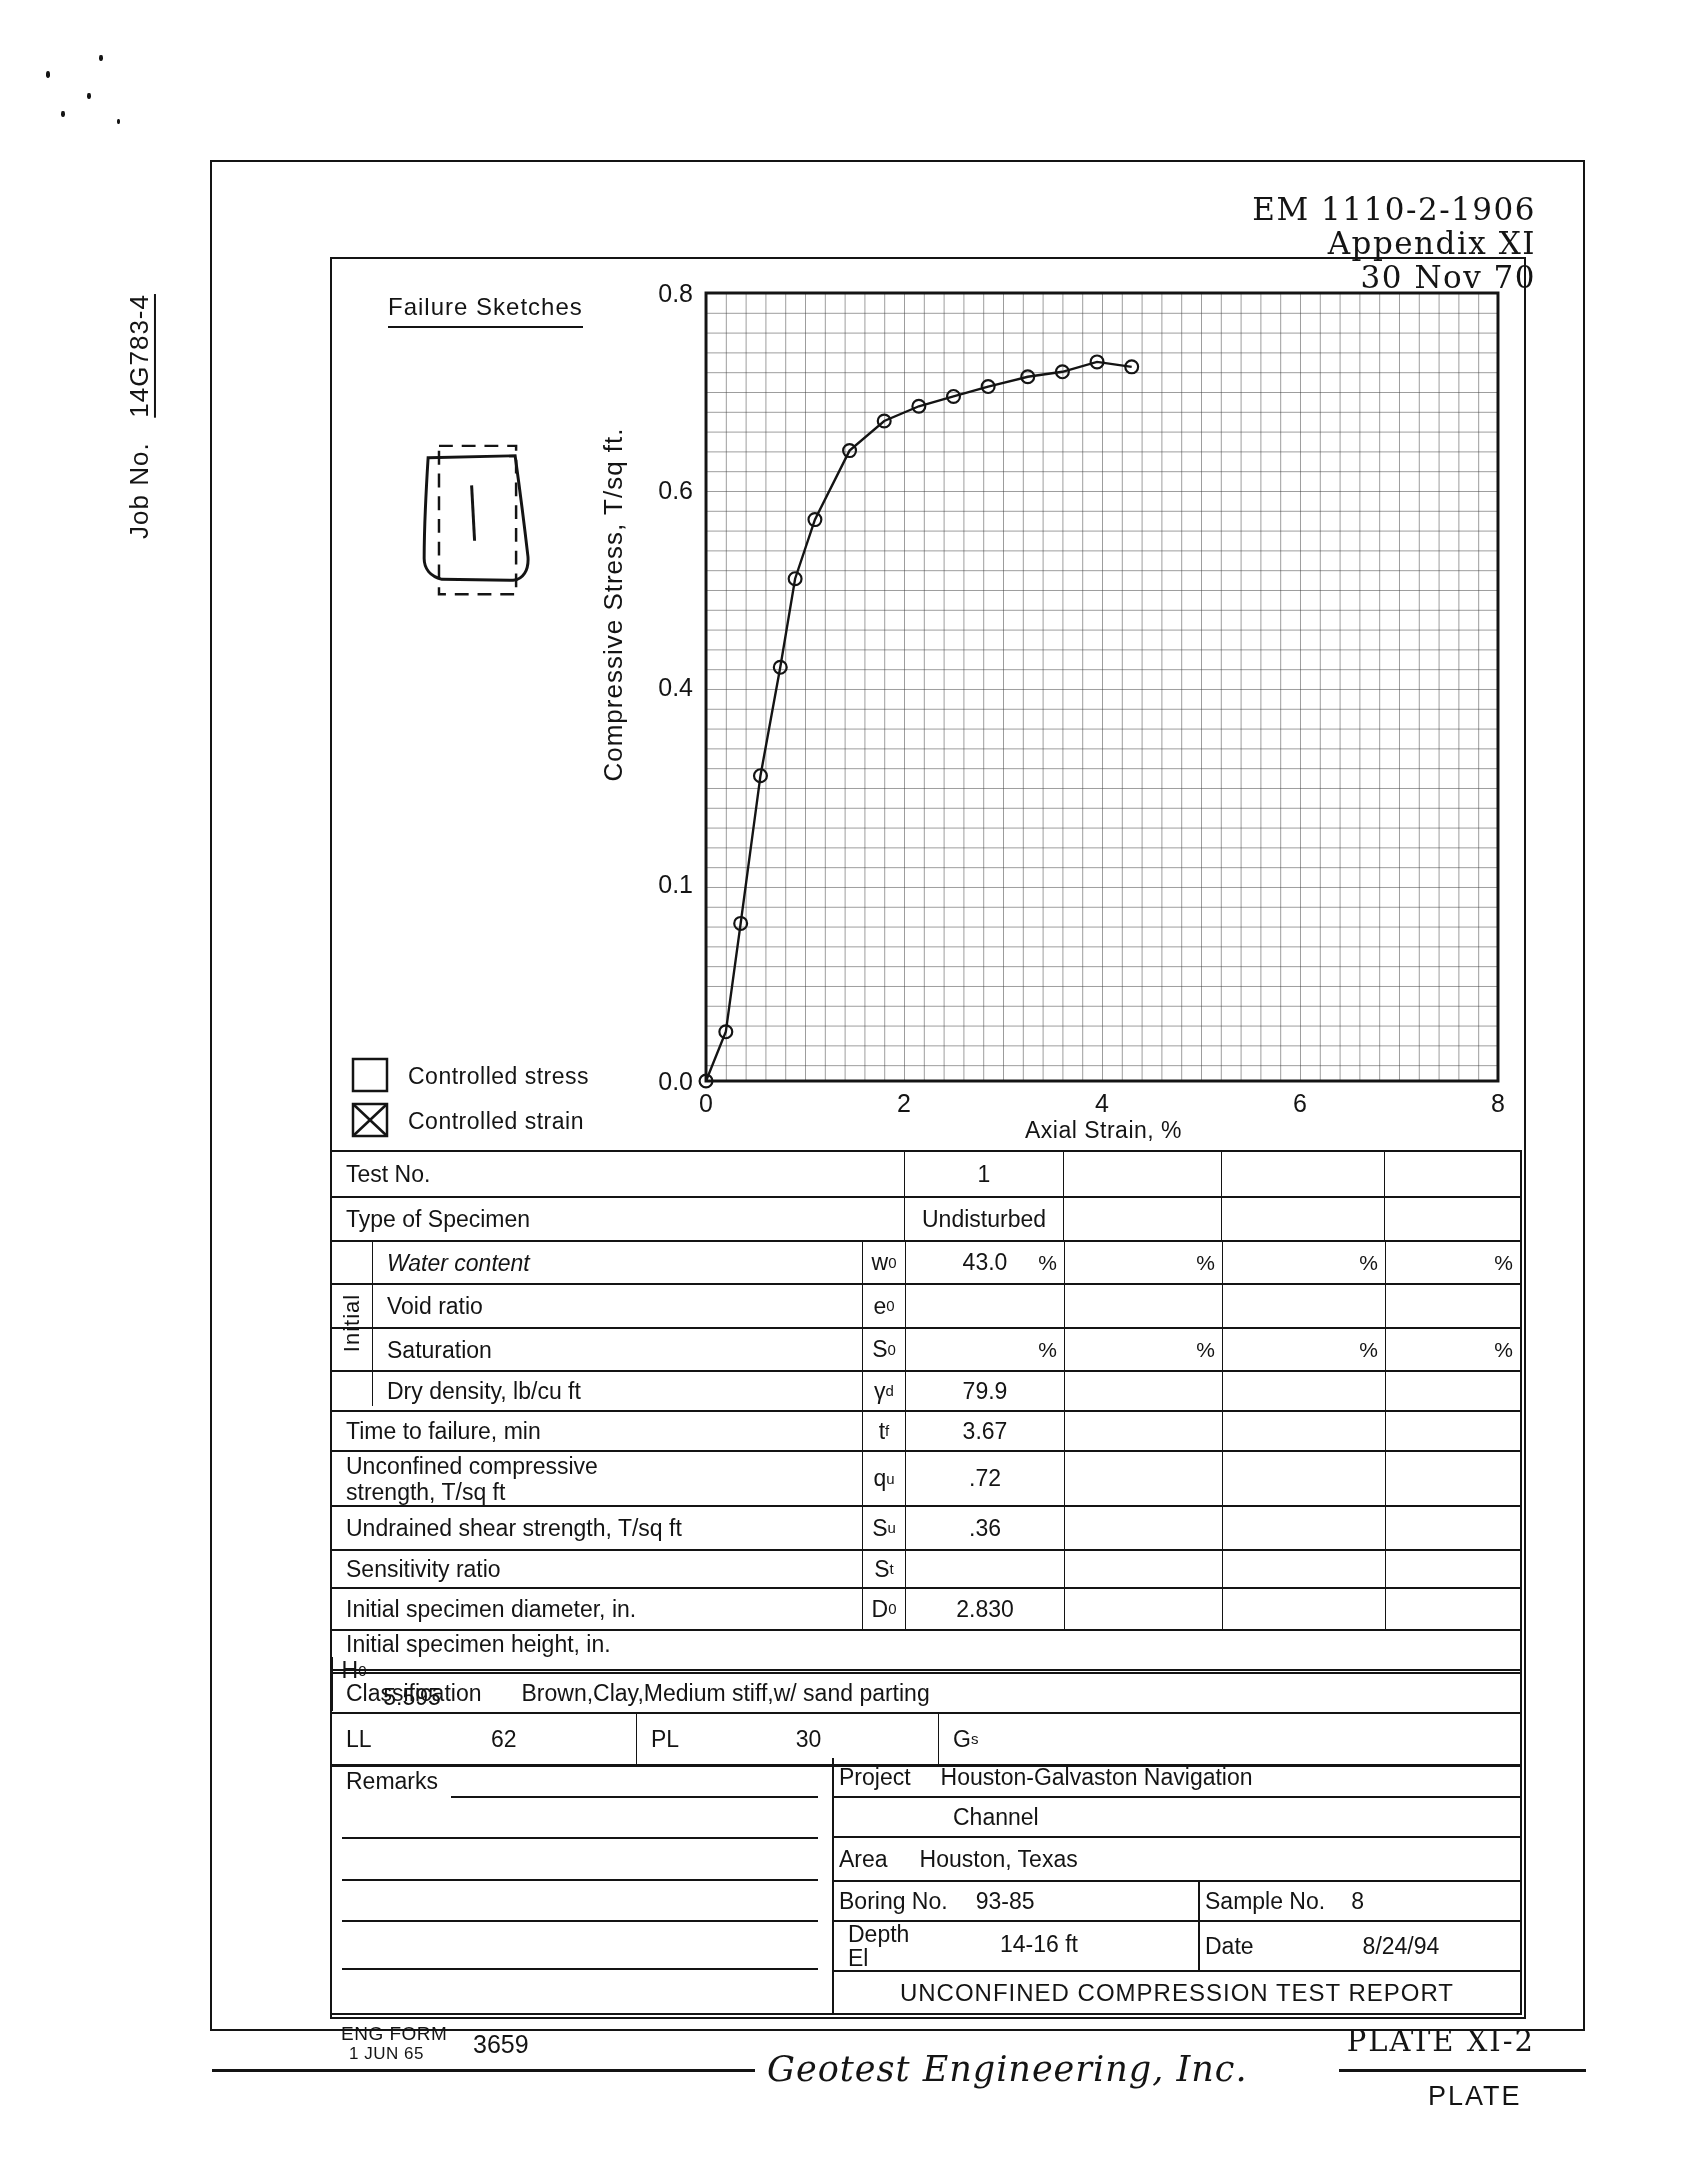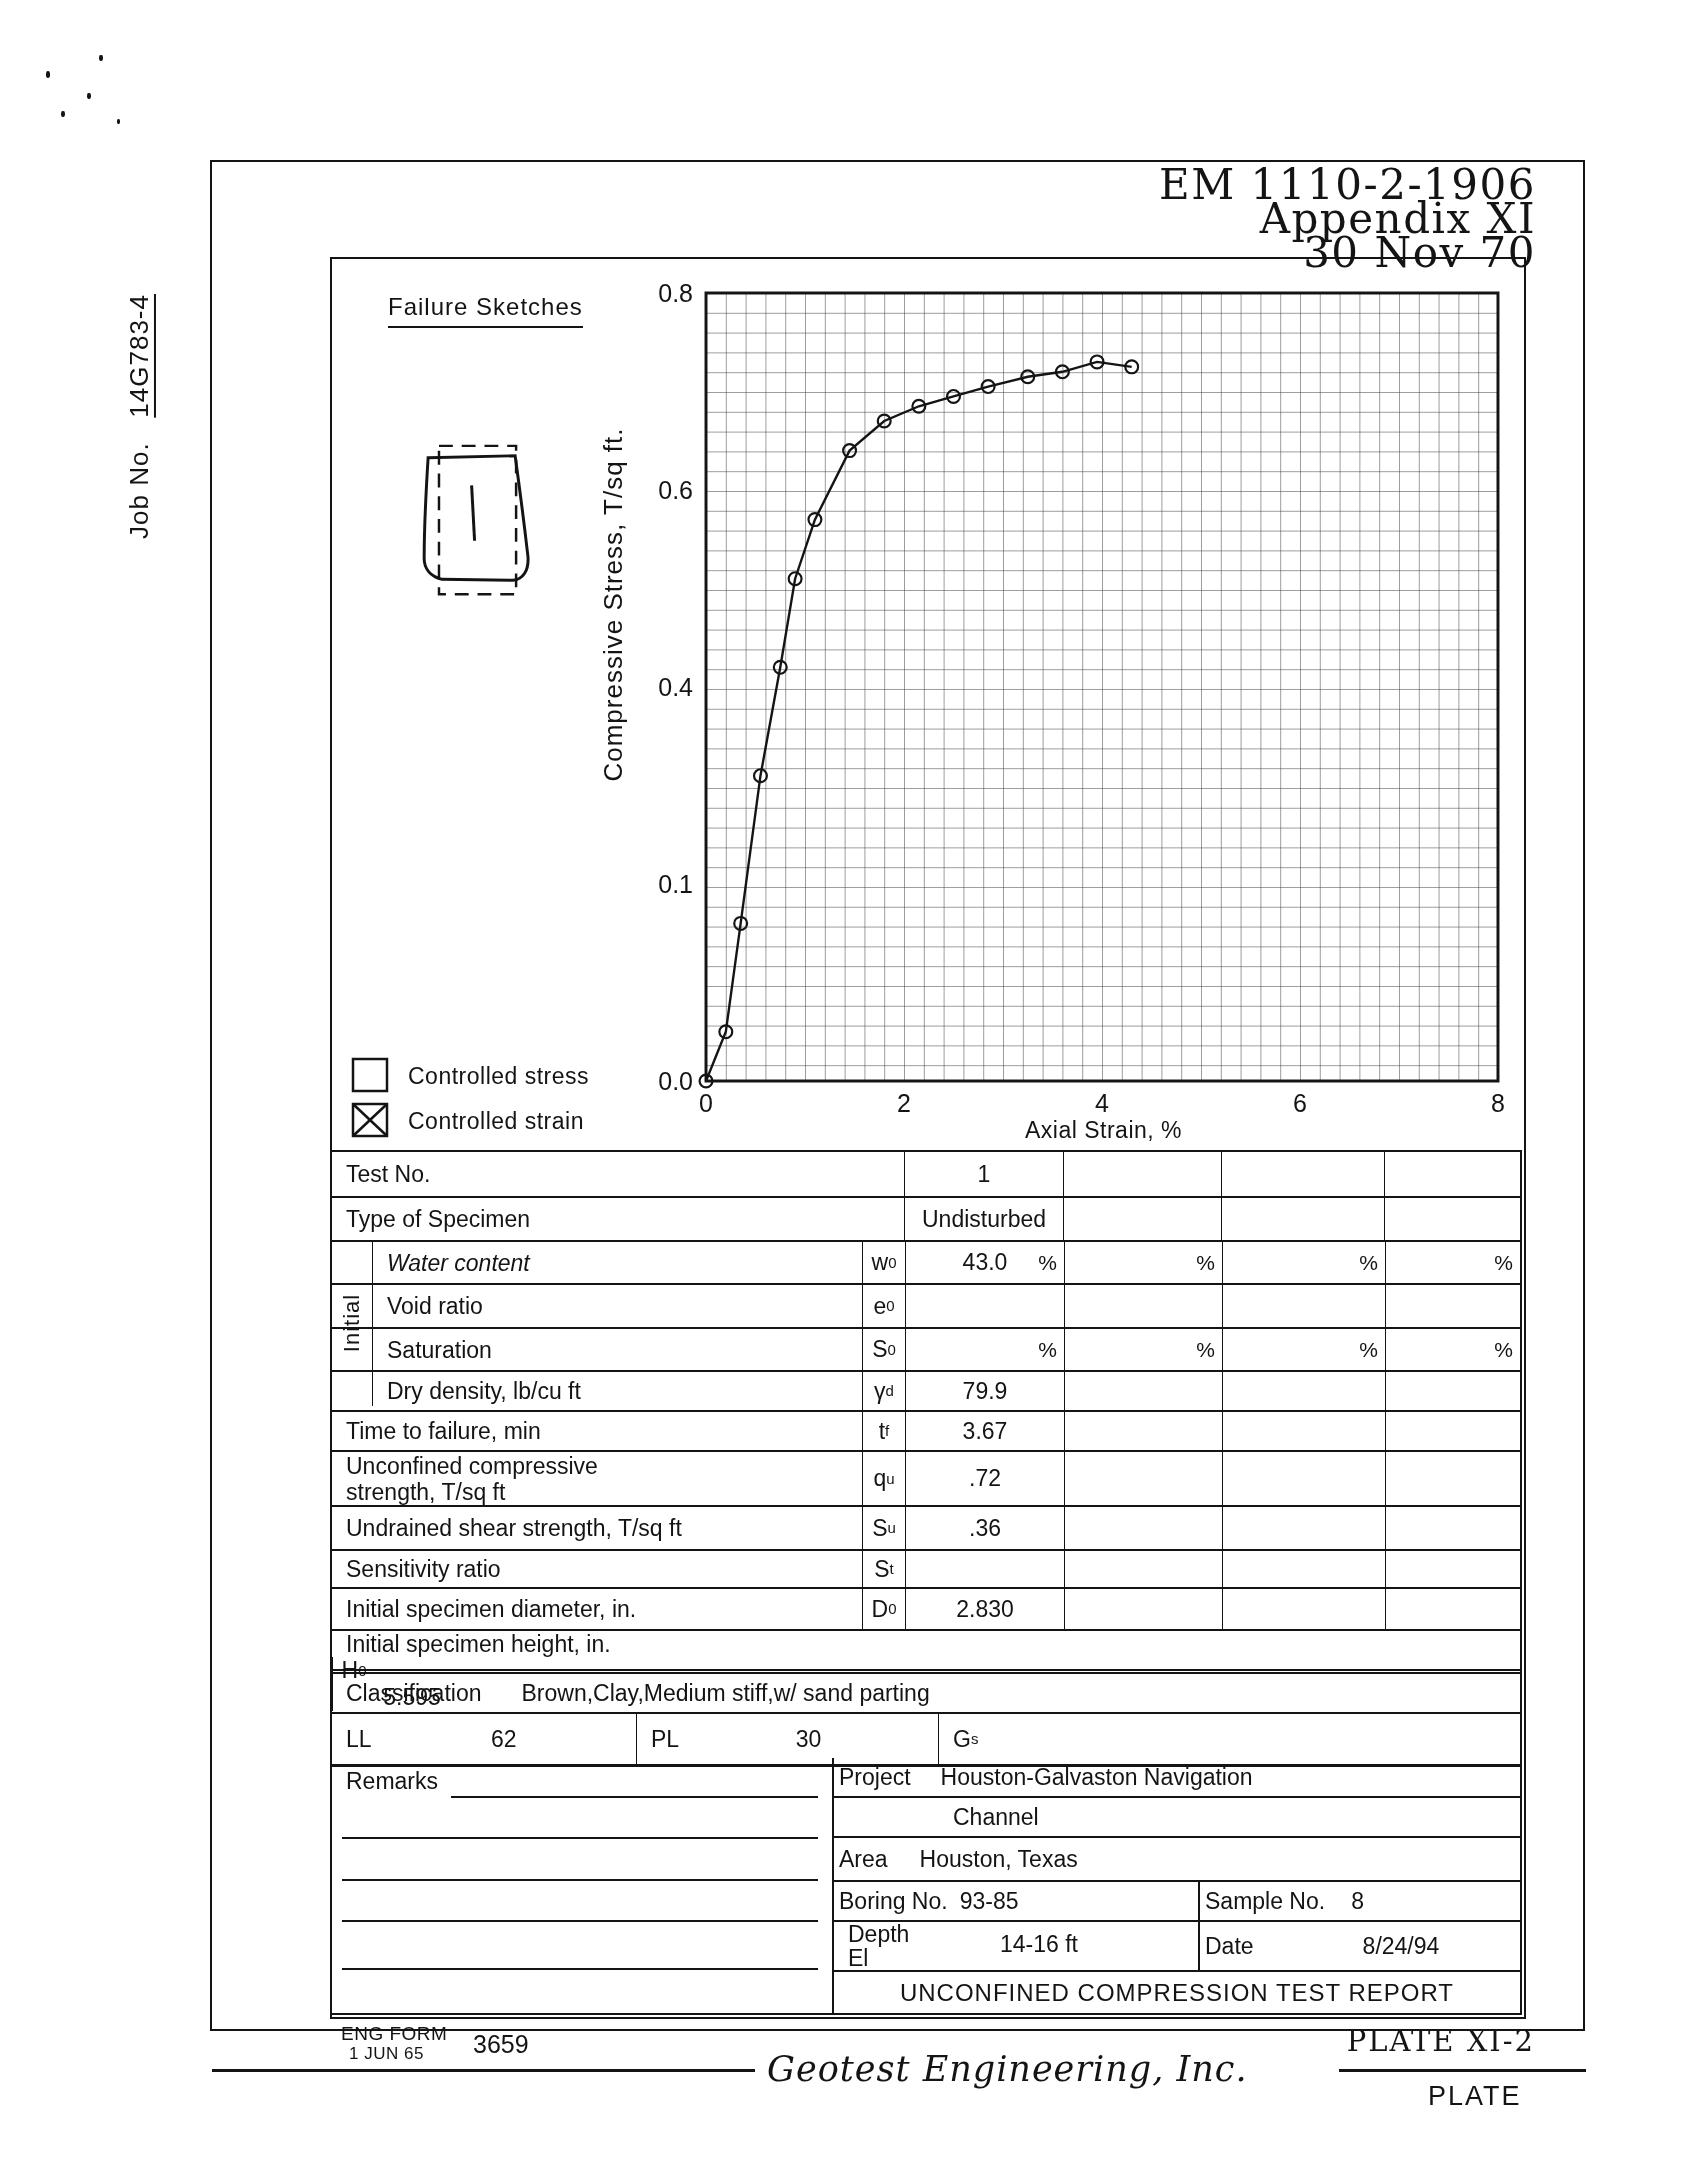--- a/index.html
+++ b/index.html
@@ -14,8 +14,8 @@
   .vwrap > span{transform:rotate(-90deg);white-space:nowrap;font-size:26px;letter-spacing:1px;}
   .uline{text-decoration:underline;text-underline-offset:6px;}
   
-  .em{font-family:"DejaVu Serif","Liberation Serif",serif;font-size:42px;line-height:34px;
-      letter-spacing:1.5px;text-align:right;}
+  .em{font-family:"DejaVu Serif","Liberation Serif",serif;font-size:31px;line-height:34px;
+      letter-spacing:1.5px;text-align:right;margin-top:24px;}
   
   .fstitle{font-size:24px;letter-spacing:1px;border-bottom:2px solid #141414;padding-bottom:5px;}
   

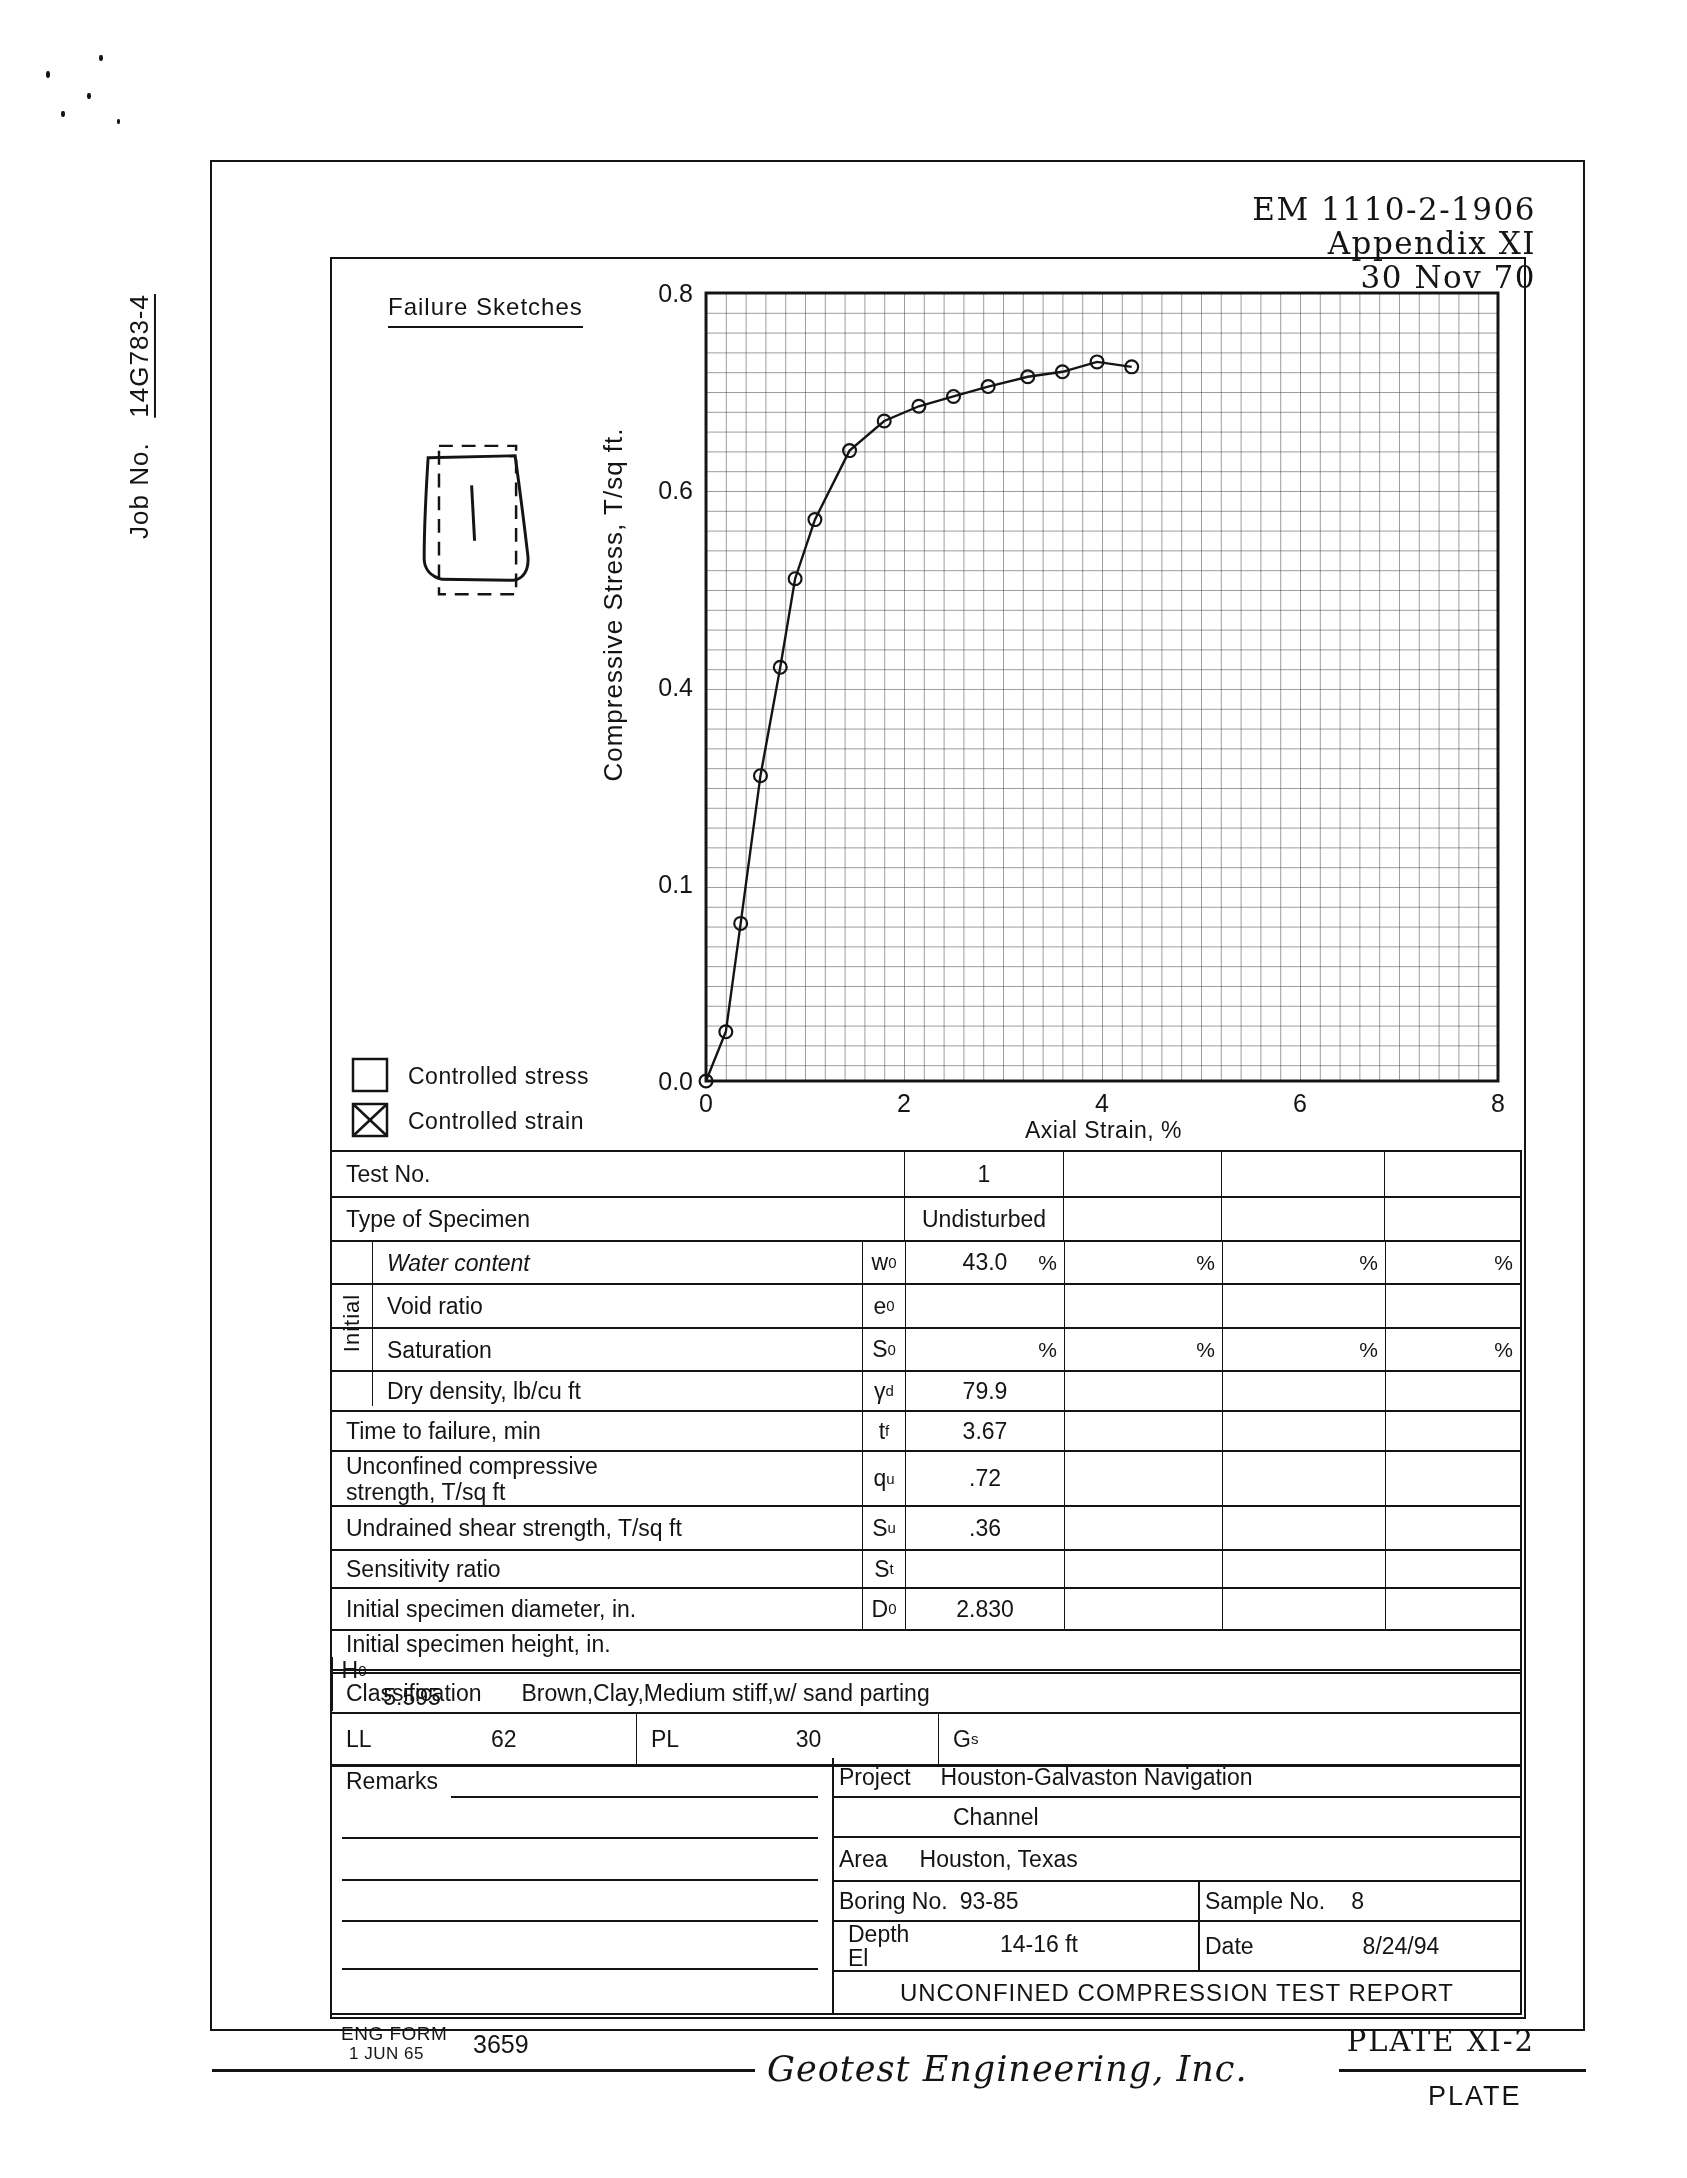--- a/index.html
+++ b/index.html
@@ -468,7 +468,7 @@
       <div class="prow" style="height:40px;padding:0;">
         <div class="pcell br" style="width:366px;">
           <span class="plabel">Boring No.</span>
-          <span style="margin-left:12px;">93-85</span>
+          <span style="margin-left:28px;">93-85</span>
         </div>
         <div class="pcell" style="flex:1;">
           <span class="plabel">Sample No.</span>

